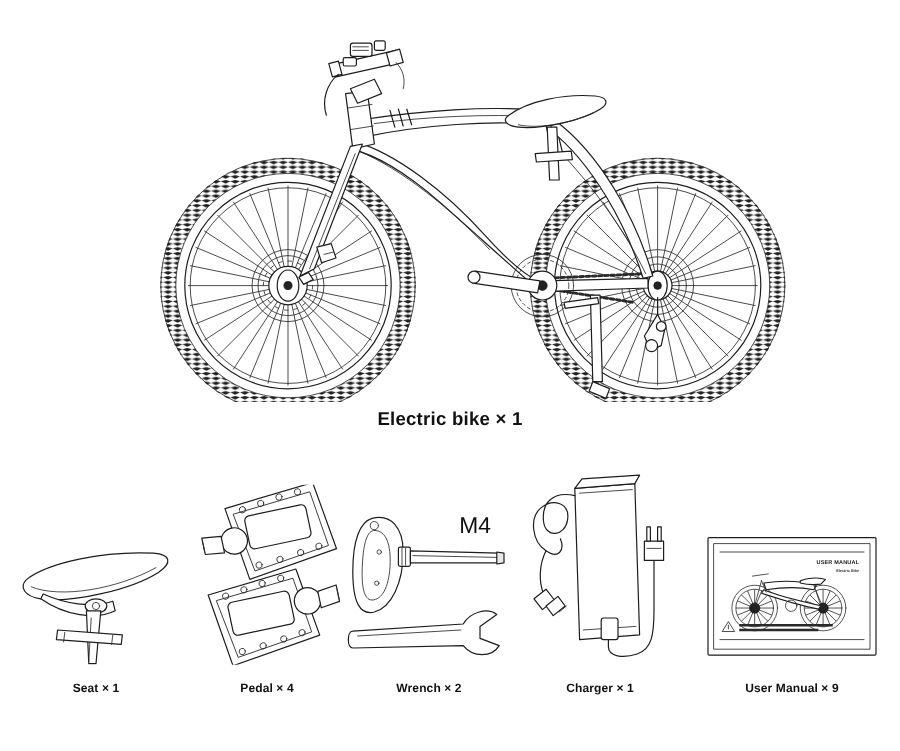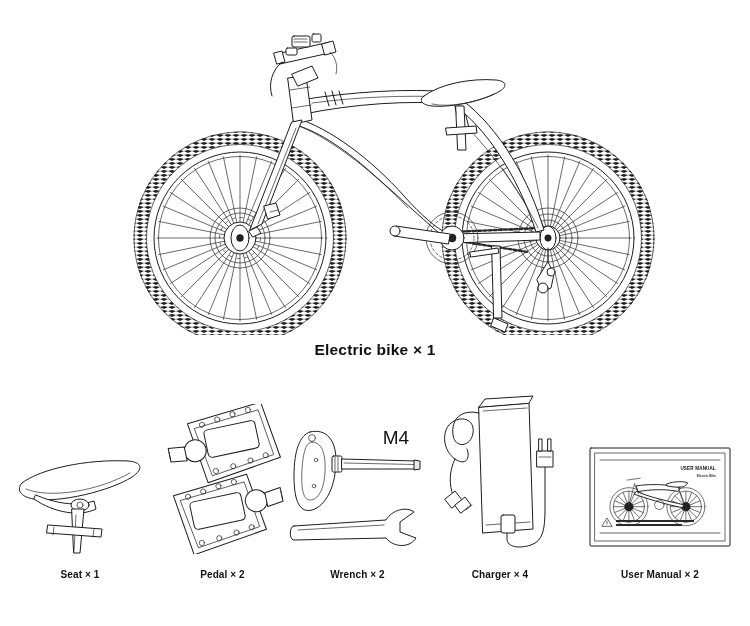--- a/index.html
+++ b/index.html
@@ -432,7 +432,7 @@
           </g>
         </svg>
       </div>
-      <div class="part-label">Pedal × 2</div>
+      <div class="part-label">Pedal × 4</div>
     </div>
 
     <div class="part-cell wrench">

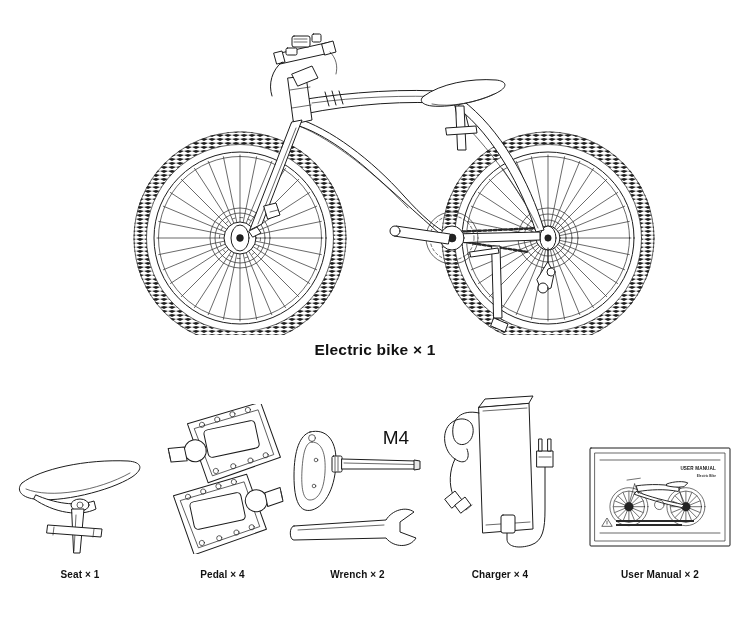--- a/index.html
+++ b/index.html
@@ -505,7 +505,7 @@
           </g>
         </svg>
       </div>
-      <div class="part-label">Charger × 4</div>
+      <div class="part-label">Charger × 1</div>
     </div>
 
     <div class="part-cell manual">

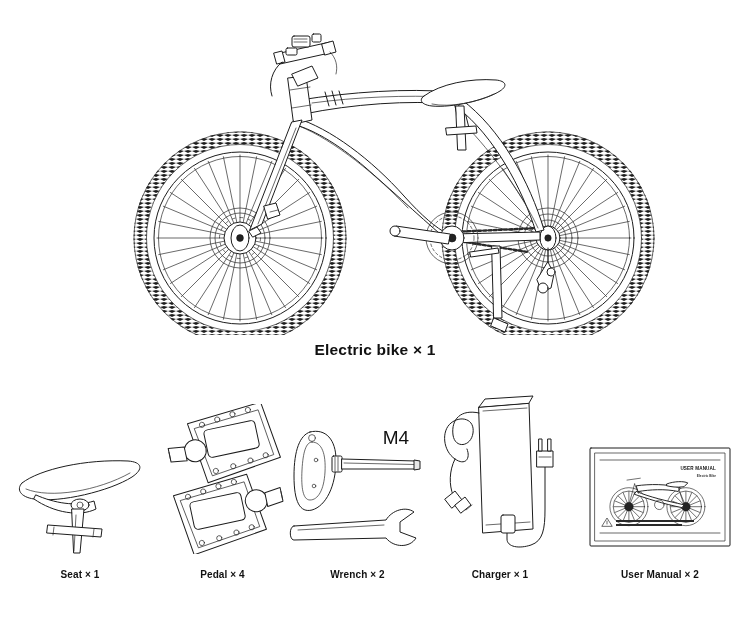--- a/index.html
+++ b/index.html
@@ -589,7 +589,7 @@
           </g>
         </svg>
       </div>
-      <div class="part-label">User Manual × 2</div>
+      <div class="part-label">User Manual × 9</div>
     </div>
 
   </div>

